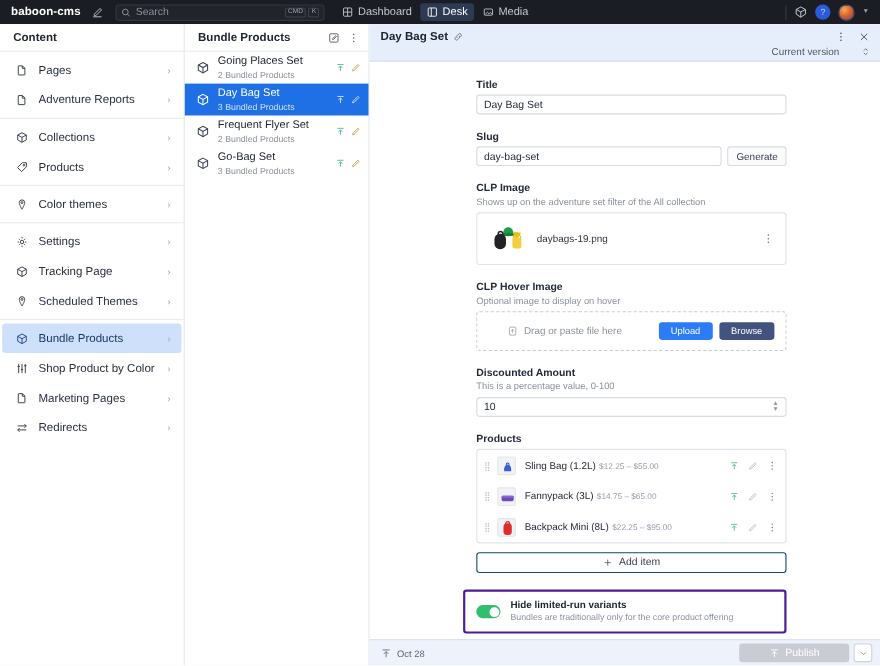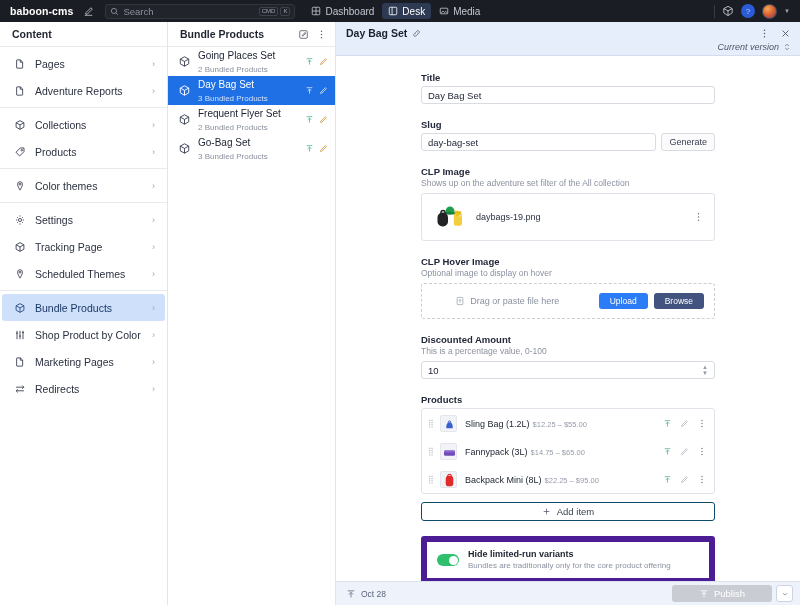--- a/index.html
+++ b/index.html
@@ -111,7 +111,7 @@
   .doc-title { font-size: 10.5px; font-weight: bold; color: #1b2130; }
   .doc-link-ico { margin-left: 5px; color: #5d6679; }
   .doc-head-actions { margin-left: auto; display: flex; align-items: center; gap: 10px; color: #4a5367; }
-  .doc-head-row2 { display: flex; justify-content: flex-end; align-items: flex-end; gap: 4px; margin-top: 3px; font-style: italic; }
+  .doc-head-row2 { display: flex; justify-content: flex-end; align-items: flex-end; gap: 20px; margin-top: 3px; }
   .ver-label { font-size: 9px; color: #4f5768; }
 
   .doc-body { flex: 1; overflow: hidden; padding: 16px 0 10px; }

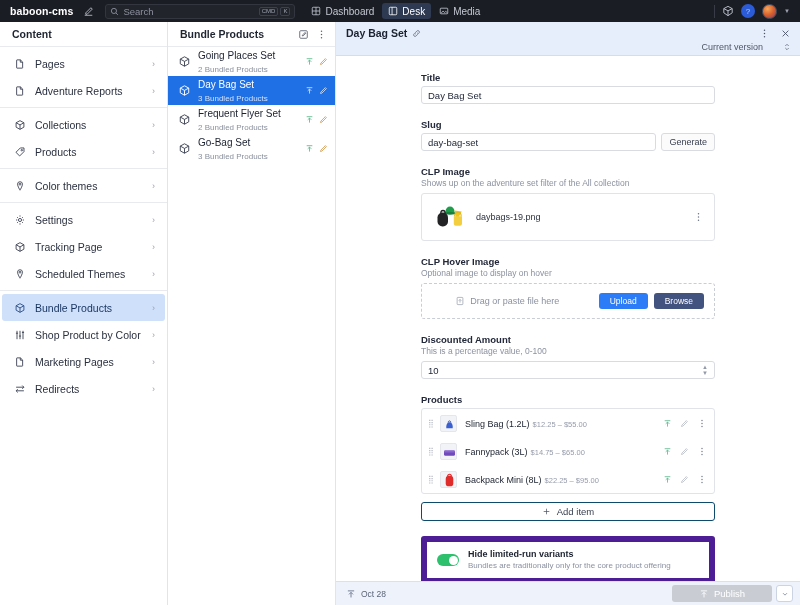--- a/index.html
+++ b/index.html
@@ -116,7 +116,7 @@
 
   .doc-body { flex: 1; overflow: hidden; padding: 16px 0 10px; }
   .form { width: 294px; margin: 0 auto; }
-  .field { margin-bottom: 15px; }
+  .field { margin-bottom: 15px; margin-left: 12px; }
   .f-label { font-size: 9.5px; font-weight: bold; color: #23293a; margin-bottom: 3px; }
   .f-desc { font-size: 8.5px; color: #8b91a0; margin-top: -2px; margin-bottom: 5px; }
   .f-input {

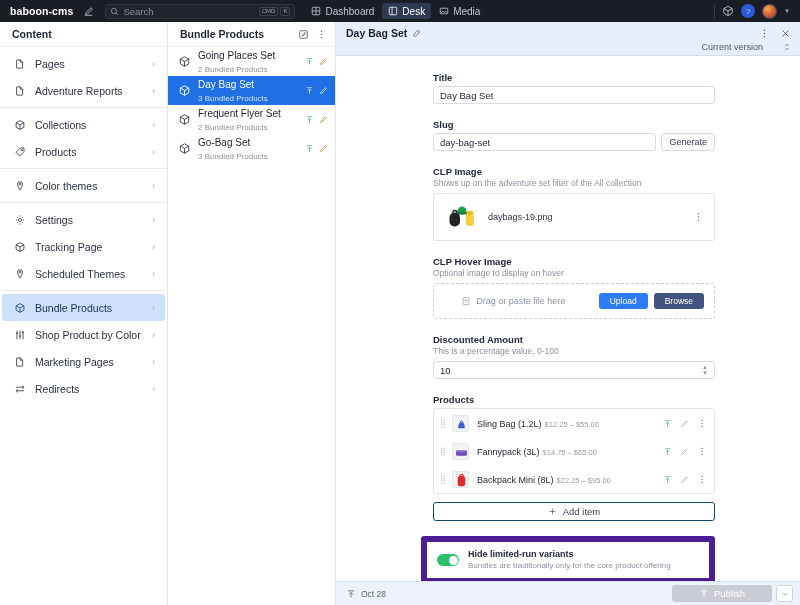--- a/index.html
+++ b/index.html
@@ -182,7 +182,7 @@
   }
 
   .togglebox {
-    border: 6px solid #4c1d95; border-radius: 3px; background: #fff;
+    border: 2px solid #4c1d95; border-radius: 3px; background: #fff;
     padding: 7px 10px; display: flex; align-items: center; gap: 9px; margin-top: 14px;
   }
   .switch {

